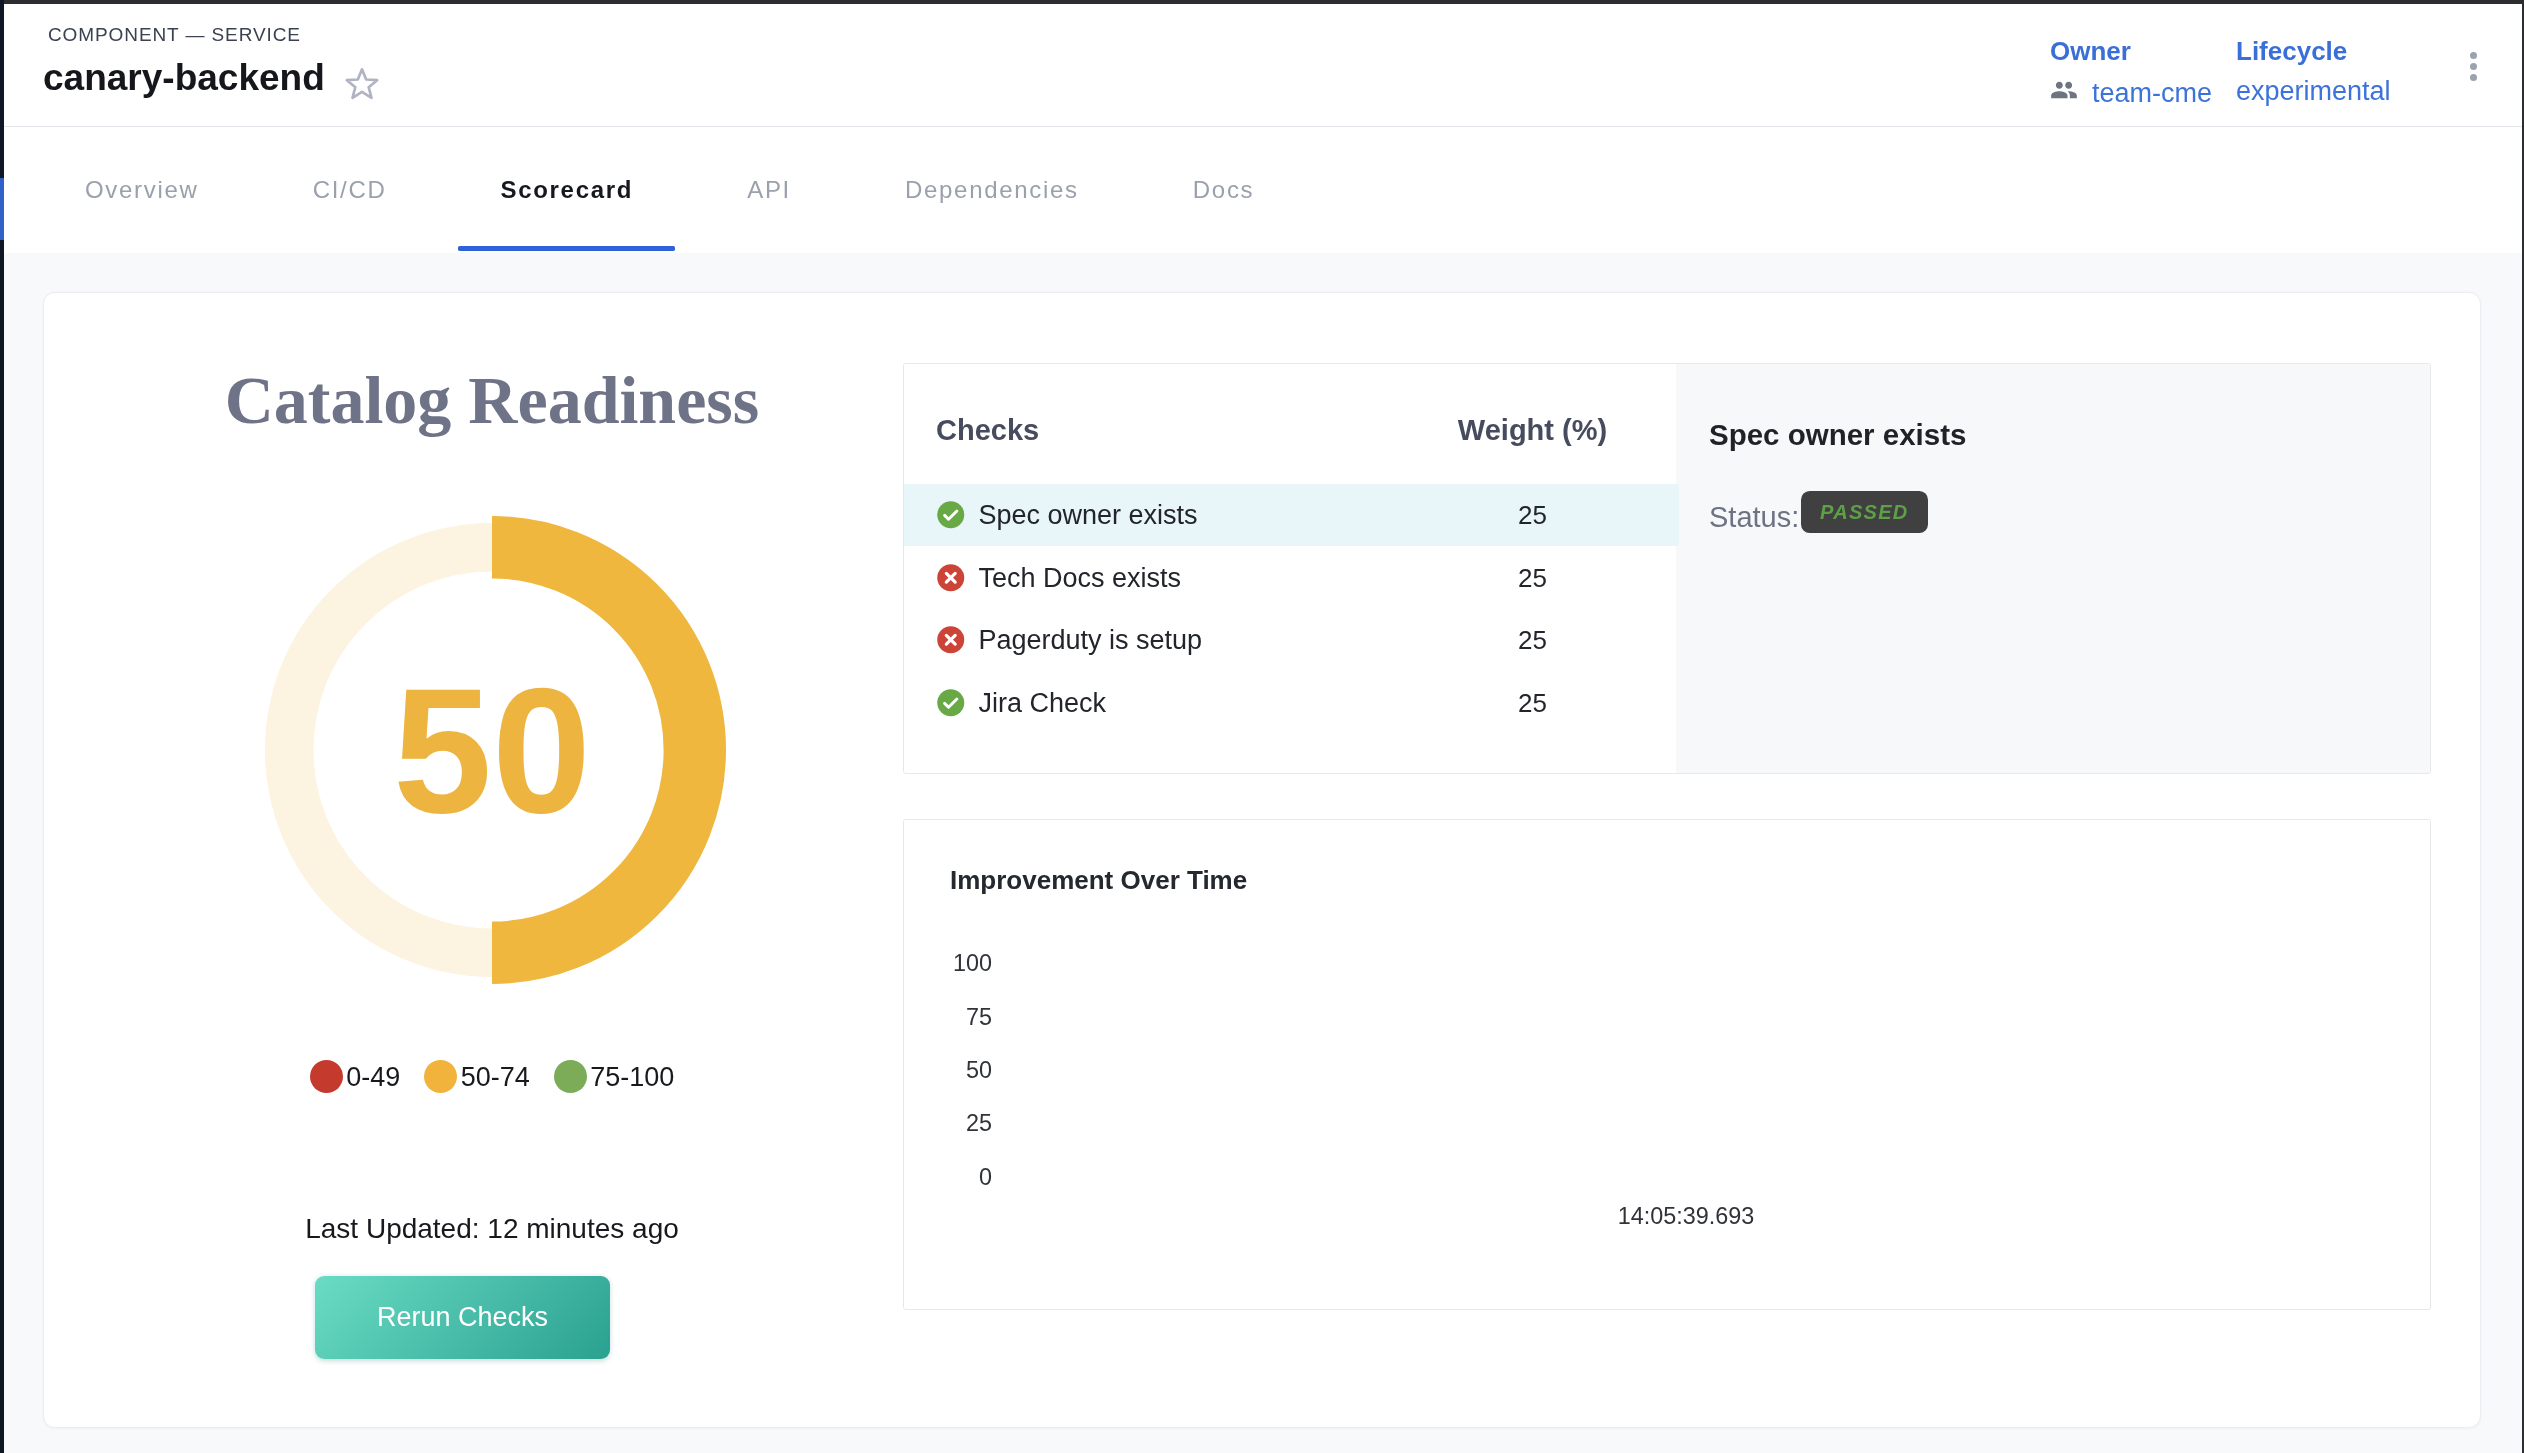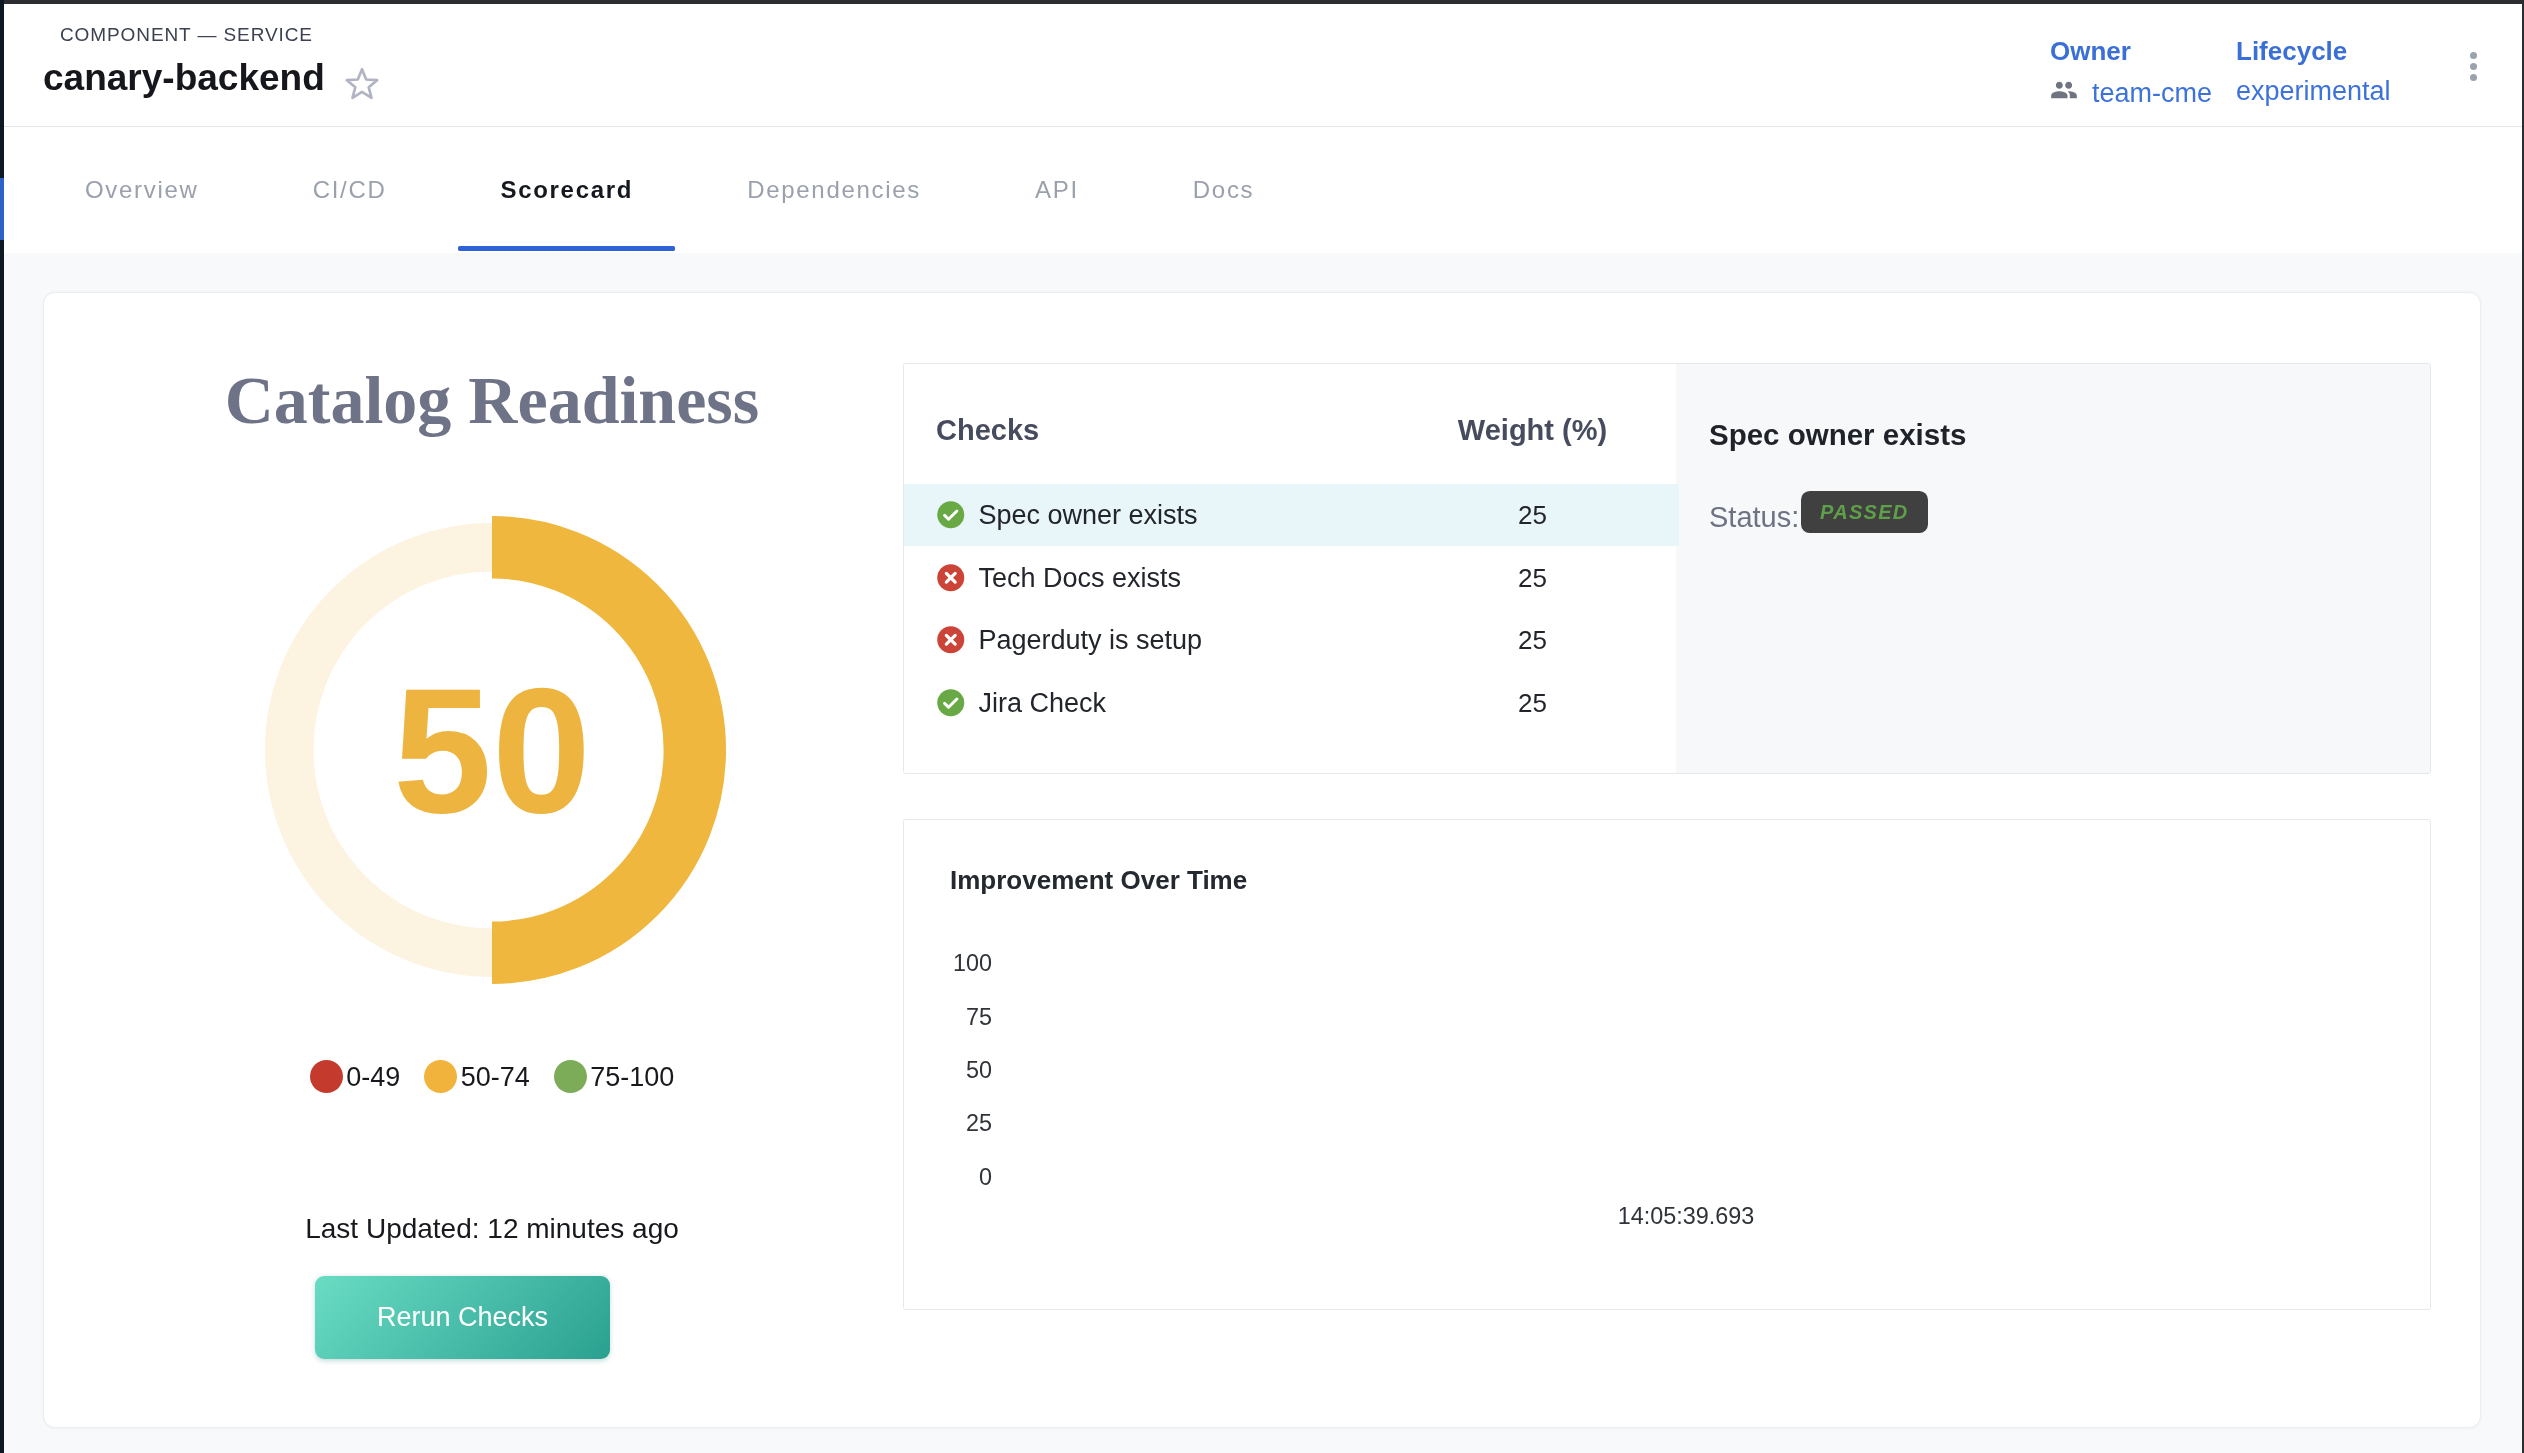--- a/index.html
+++ b/index.html
@@ -16,7 +16,7 @@
 
   
   .page-header { position:absolute; left:0; top:0; width:100%; height:127px; background:#ffffff; border-bottom:1.7px solid #e3e5ea; }
-  .breadcrumb { position:absolute; left:60px; top:24px; font-size:19px; font-weight:500; letter-spacing:0.9px; color:#3a4150; }
+  .breadcrumb { position:absolute; left:48px; top:24px; font-size:19px; font-weight:500; letter-spacing:0.9px; color:#3a4150; }
   .entity-title { position:absolute; left:43px; top:57px; font-size:37px; font-weight:700; color:#15171c; }
   .star-btn { position:absolute; left:341px; top:64px; width:42px; height:42px; background:none; border:none; cursor:pointer; }
   .meta-block { position:absolute; top:36px; }

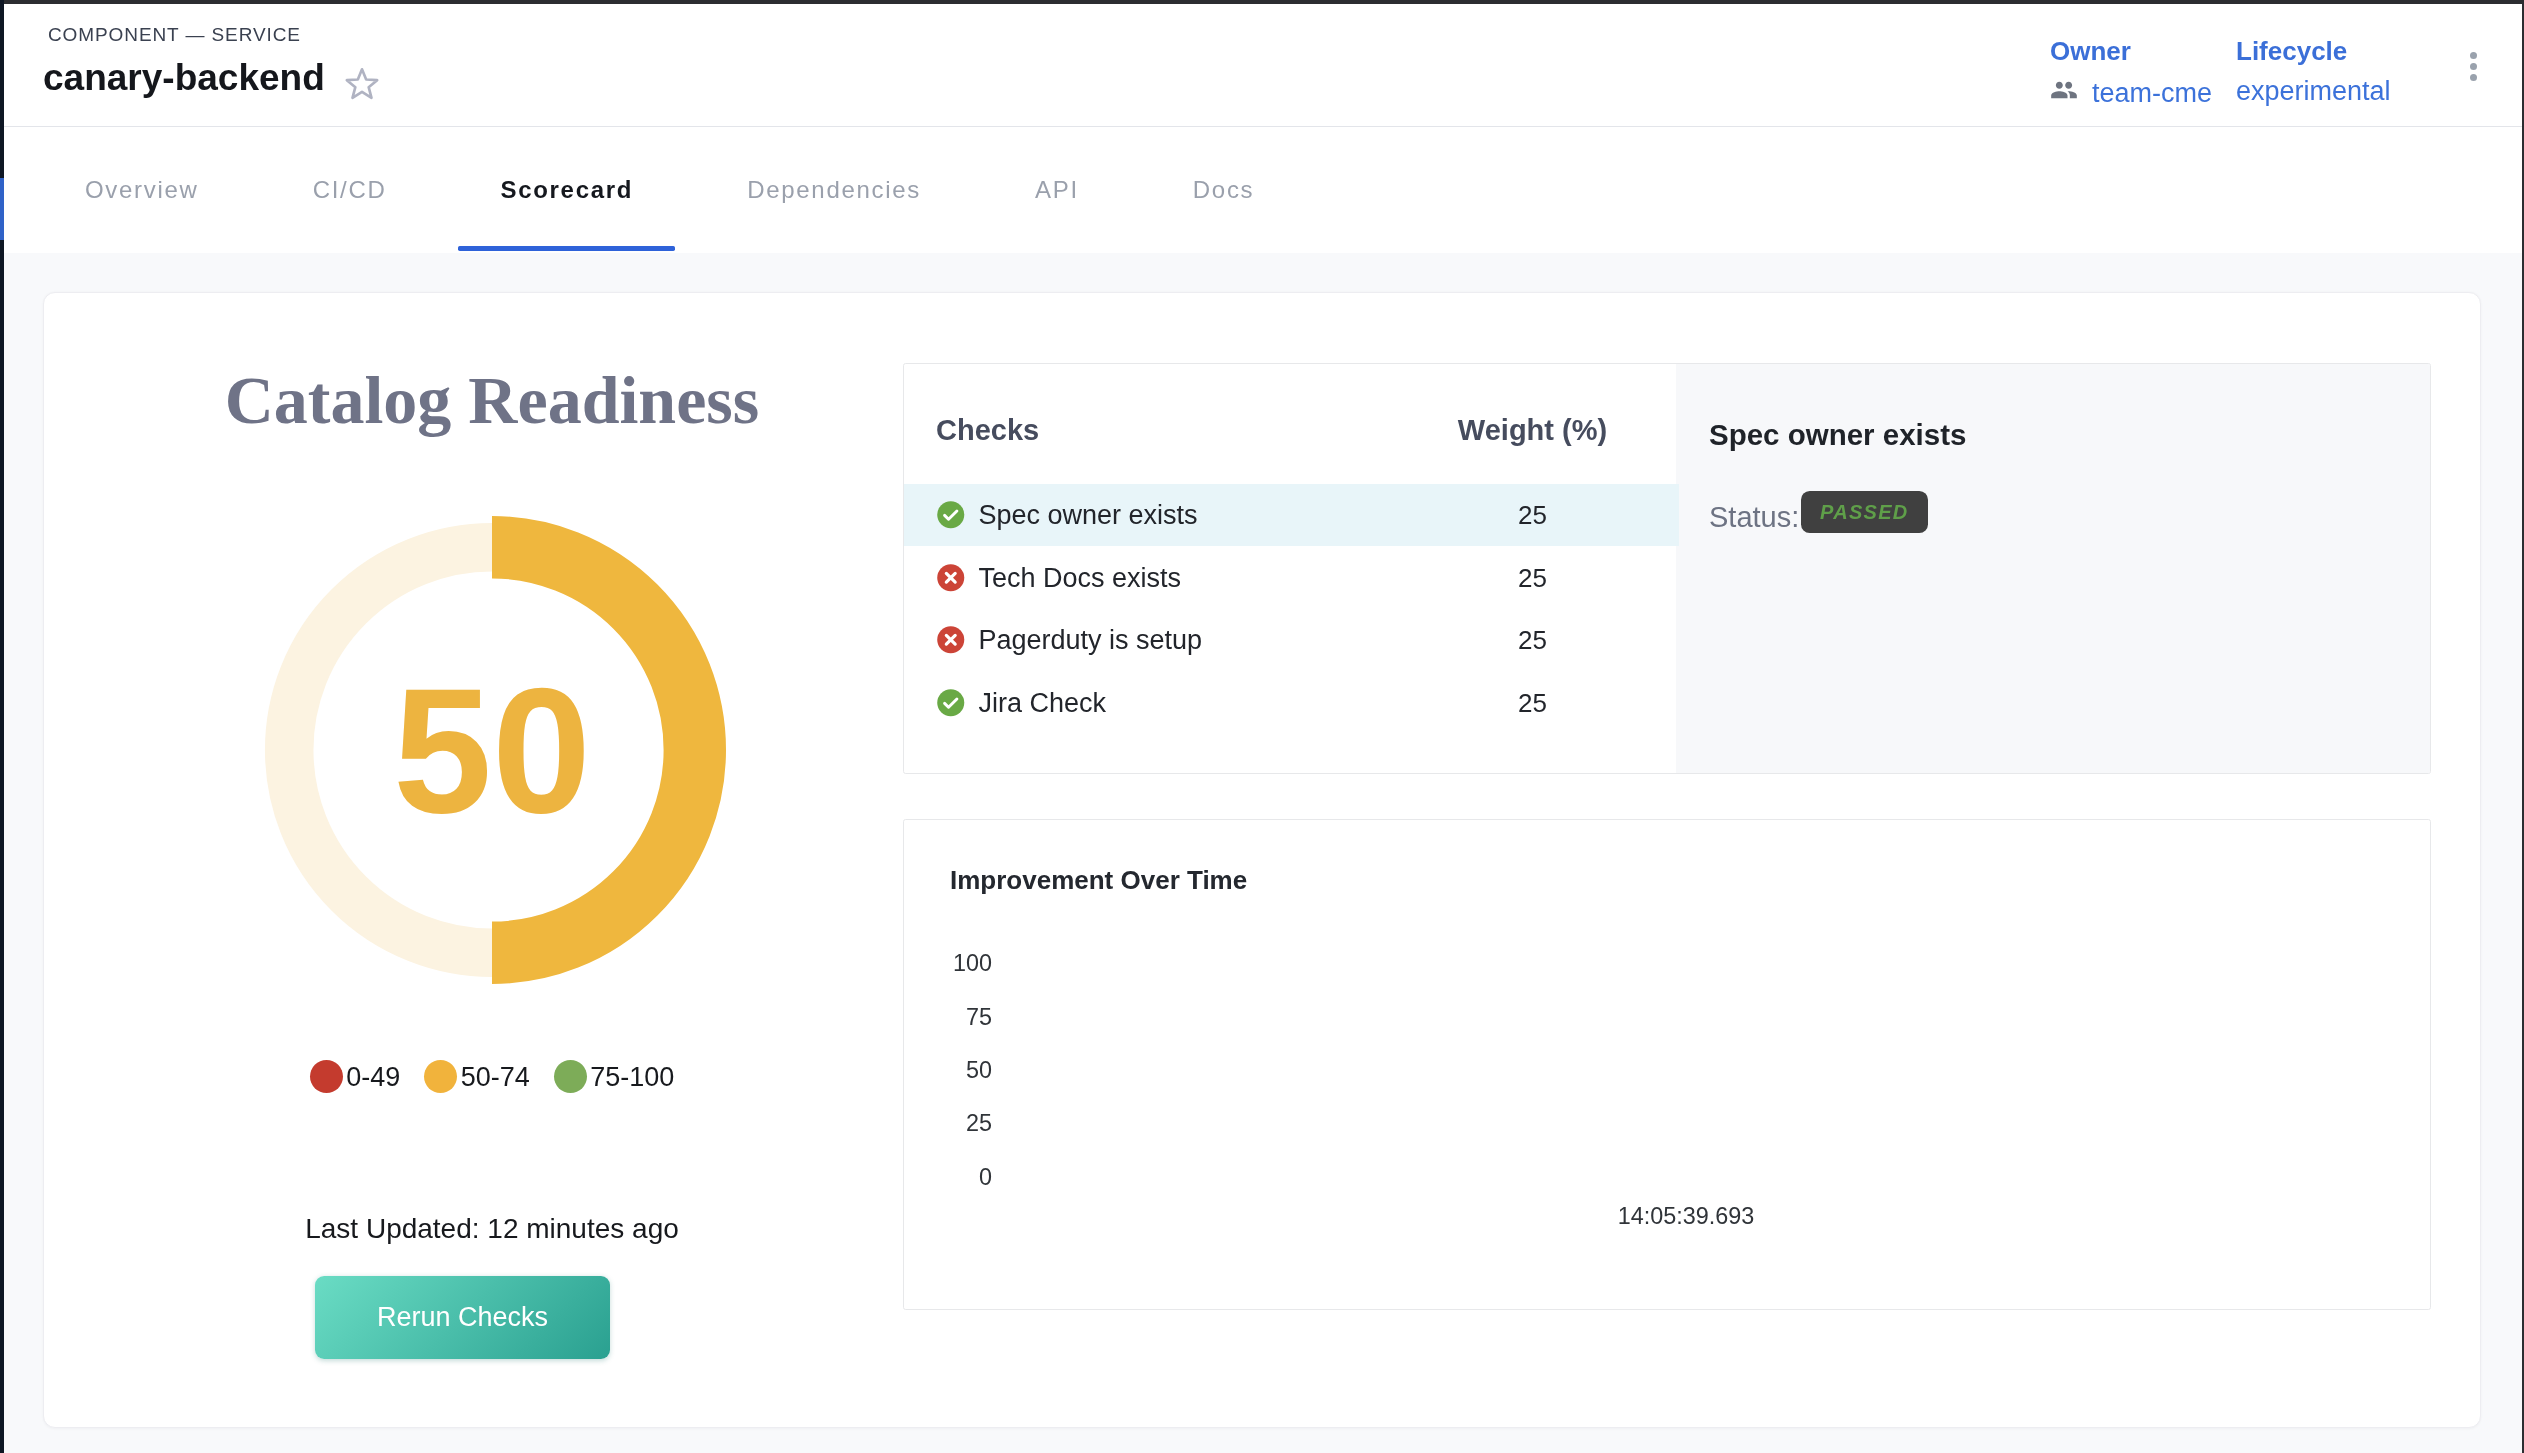--- a/index.html
+++ b/index.html
@@ -132,8 +132,8 @@
       <span>Scorecard</span>
       <span class="underline"></span>
     </button>
+    <button class="tab">API</button>
     <button class="tab">Dependencies</button>
-    <button class="tab">API</button>
     <button class="tab">Docs</button>
   </nav>
 

